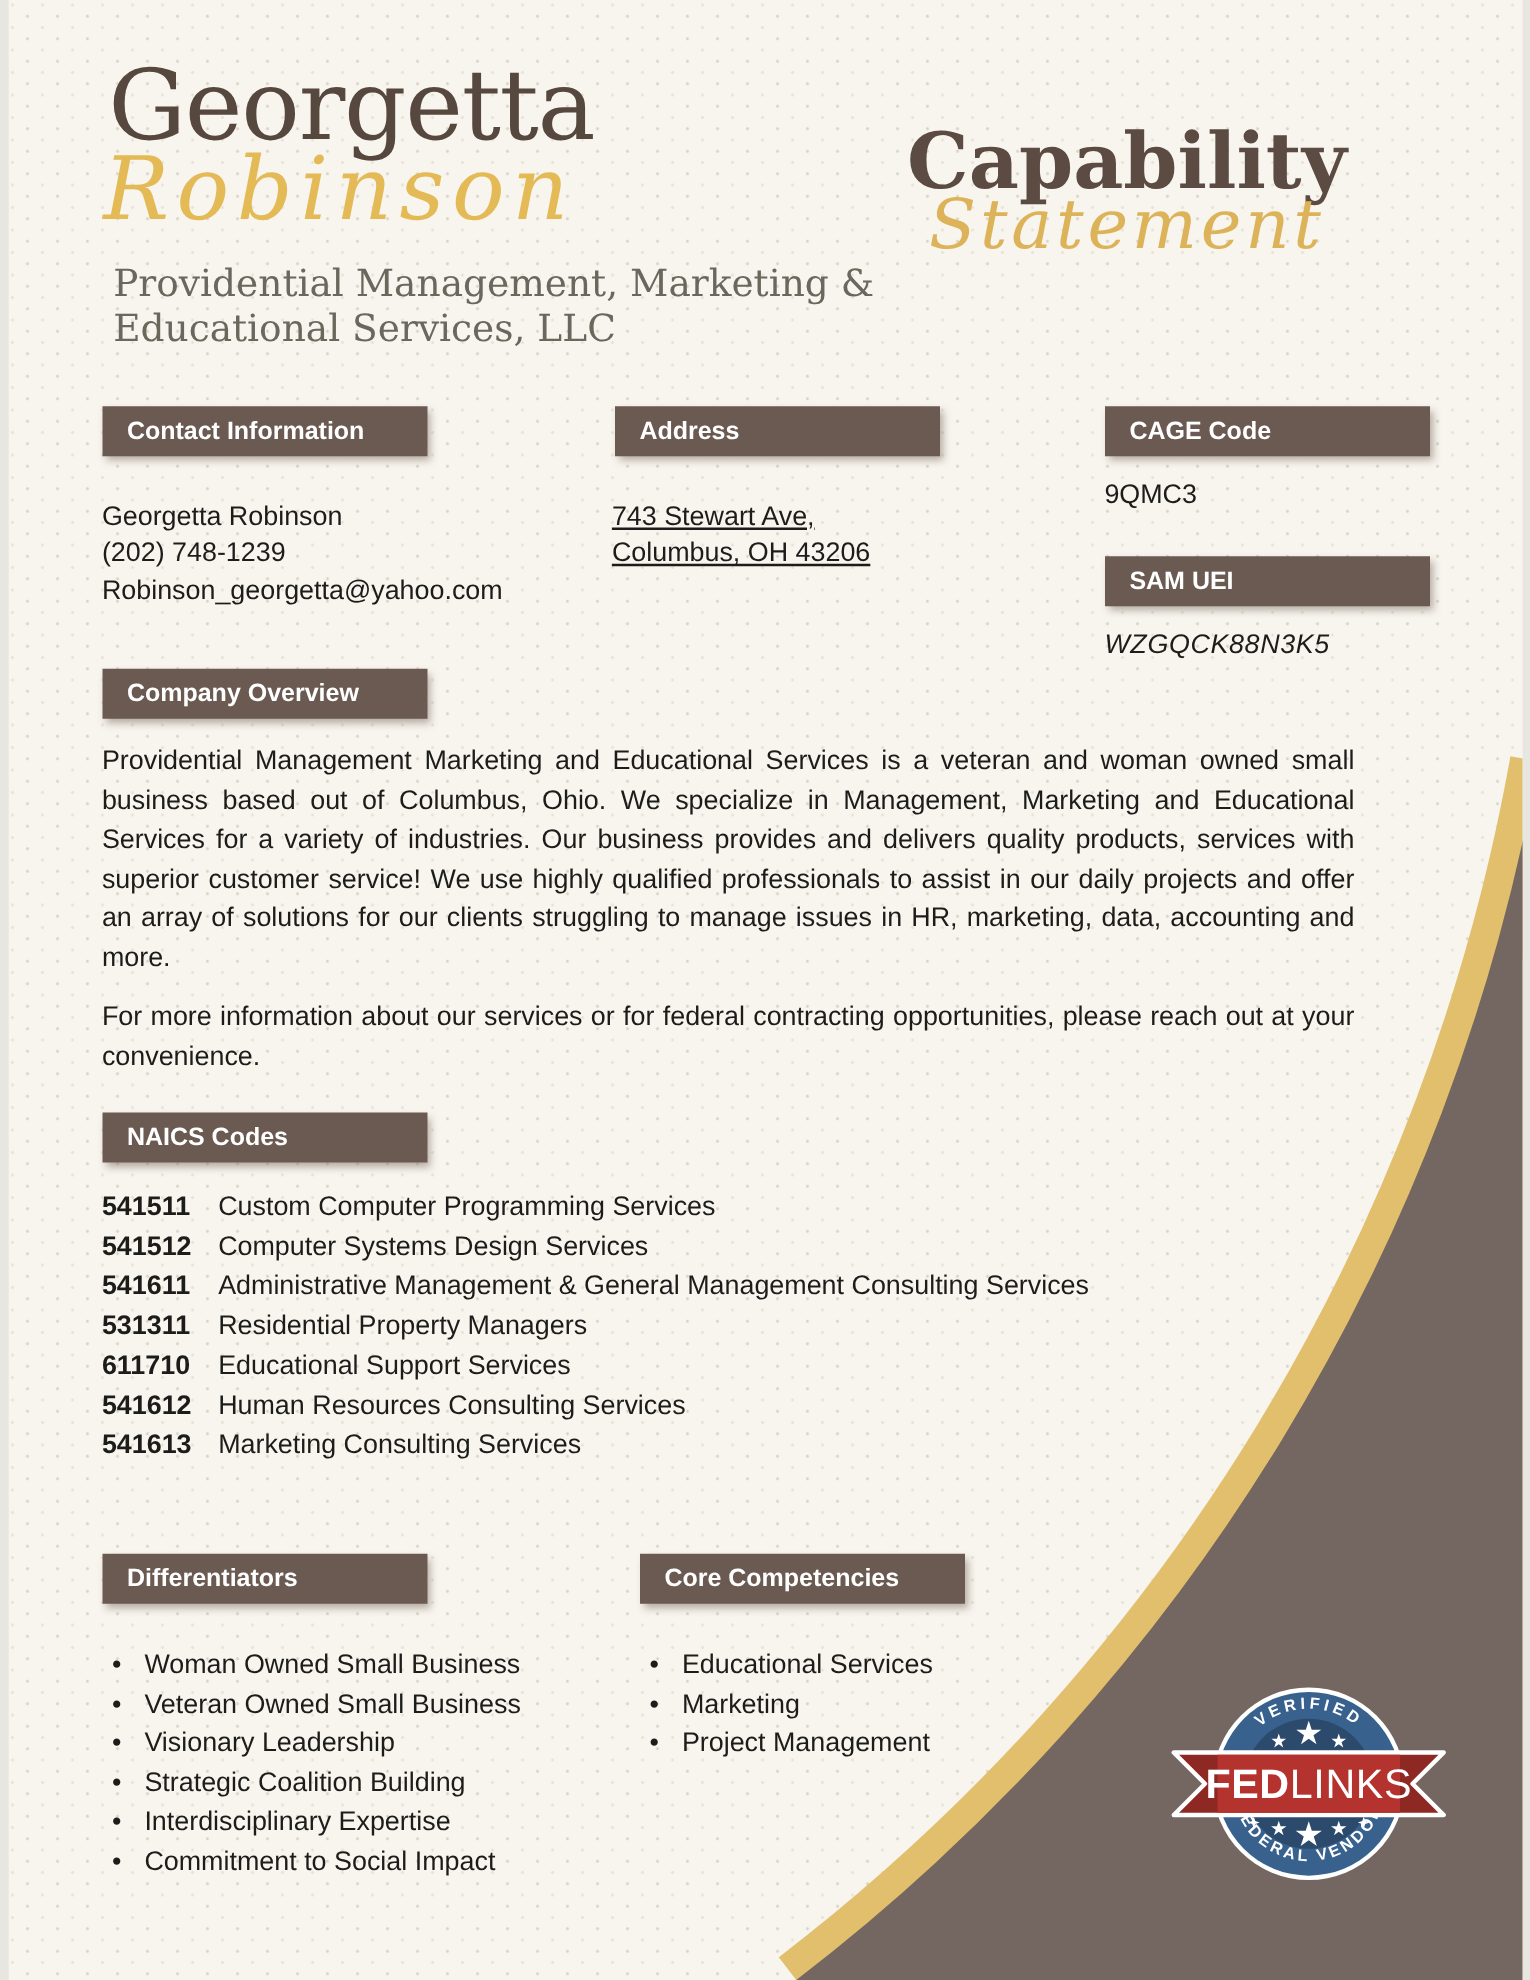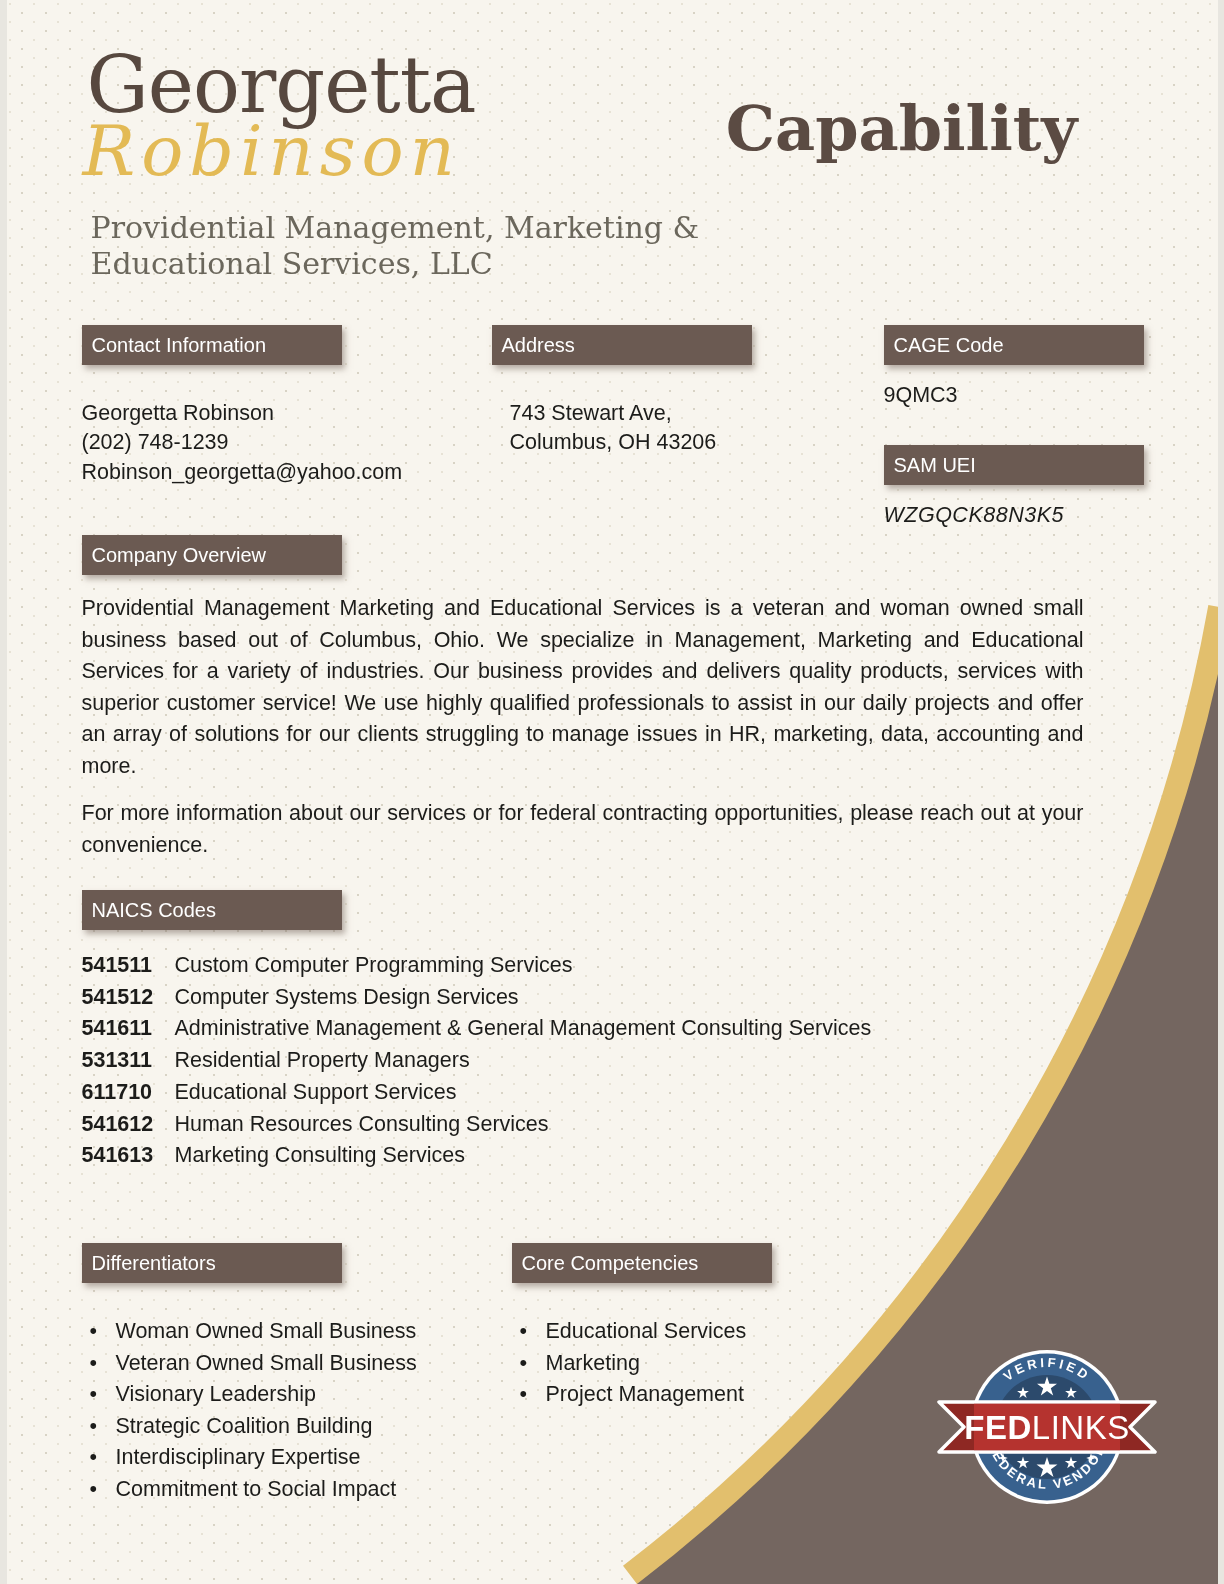--- a/index.html
+++ b/index.html
@@ -114,6 +114,7 @@
 
     <div class="abs title-block">
       <div class="title-main">Capability</div>
+      <div class="title-sub">Statement</div>
     </div>
 
     <div class="bar bar-contact">Contact Information</div>

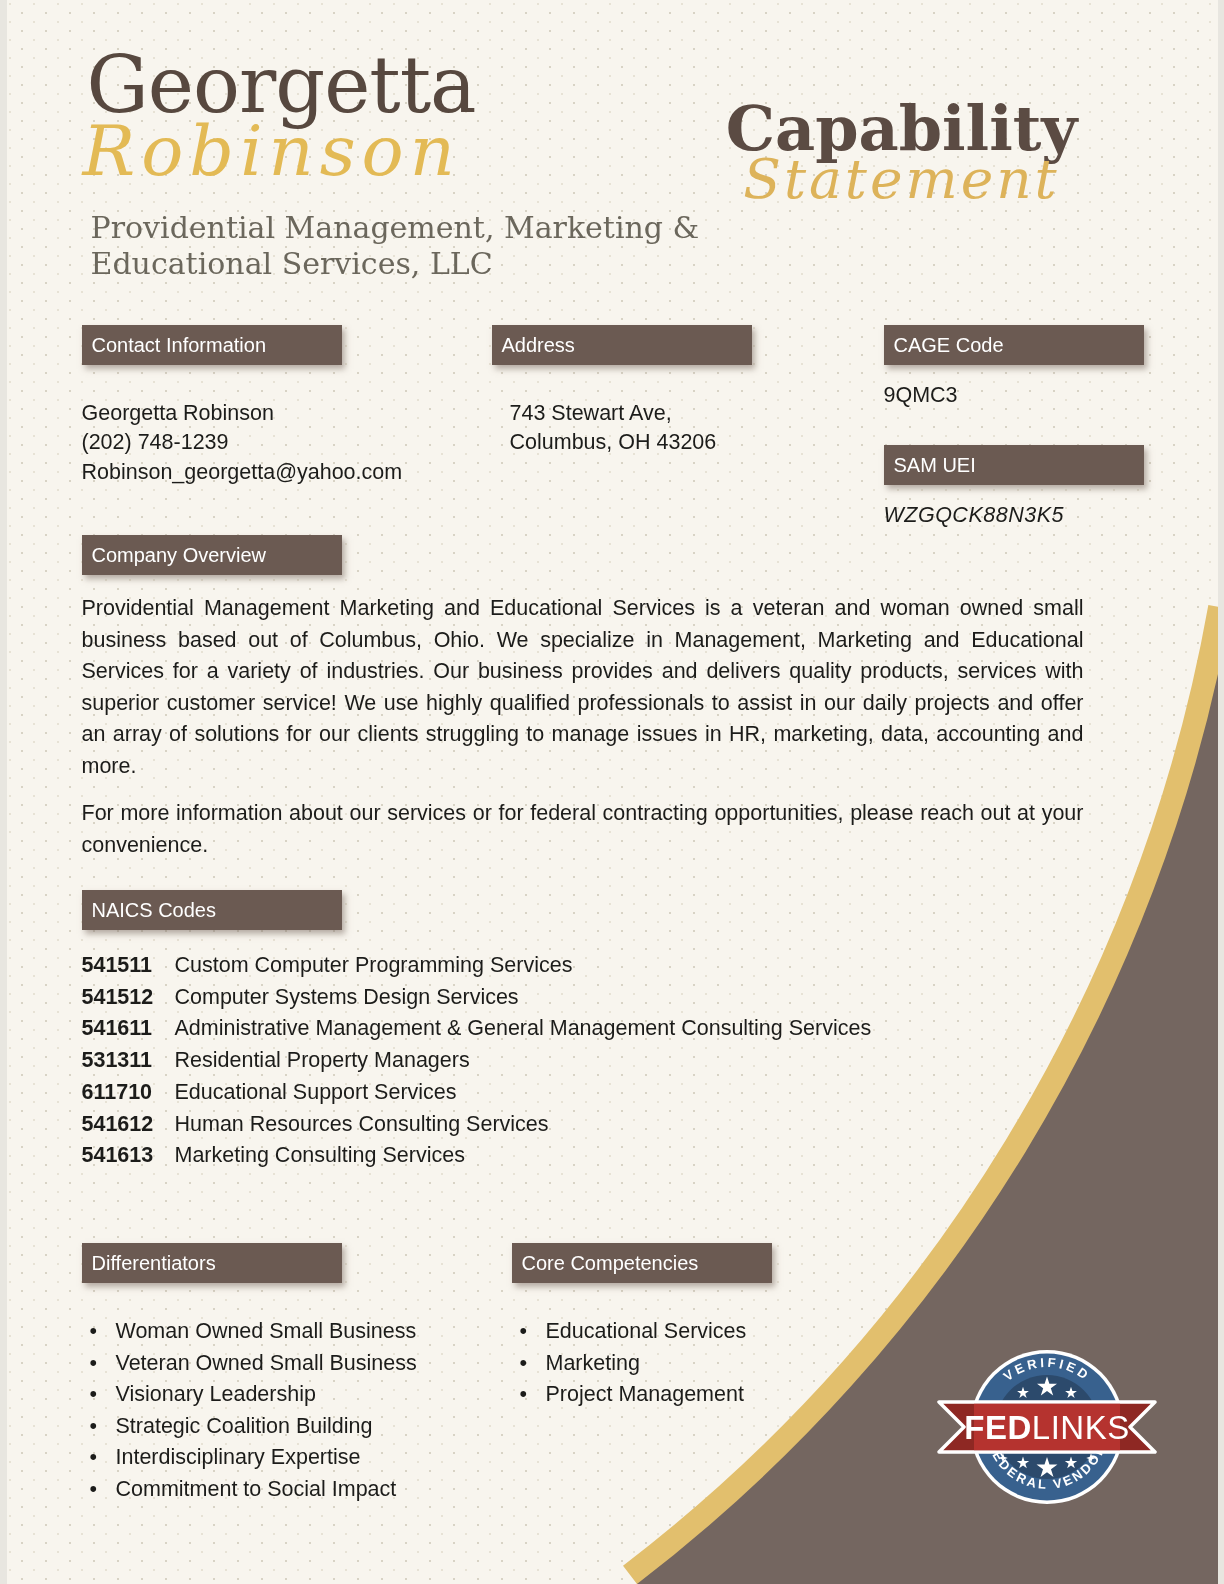--- a/index.html
+++ b/index.html
@@ -57,8 +57,8 @@
     width:260px;height:40px;
     background:#6b5a52;
     color:#ffffff;
-    font-weight:normal;font-size:20px;line-height:40px;
-    padding-left:10px;box-sizing:border-box;
+    font-weight:bold;font-size:20px;line-height:40px;
+    padding-left:20px;box-sizing:border-box;
     box-shadow:3px 4px 6px rgba(115,100,90,0.5);
   }
   .bar-contact{left:75px;top:325px;}

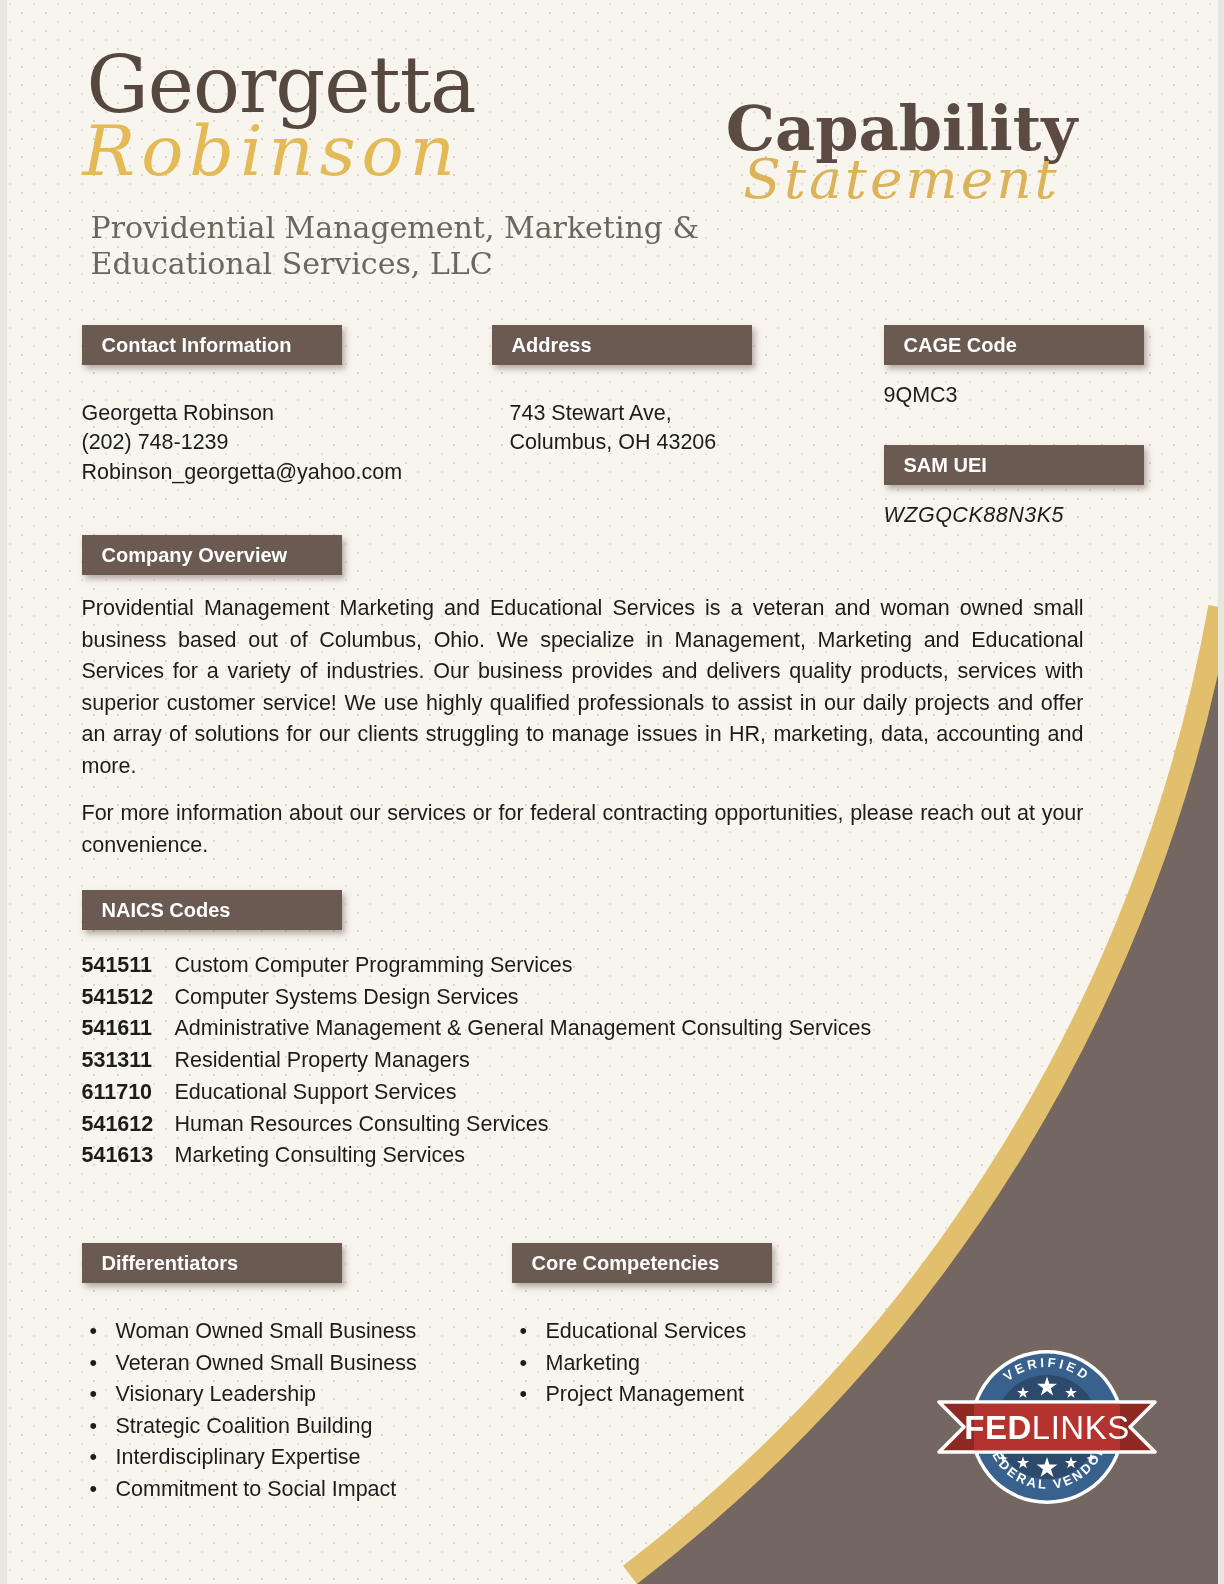--- a/index.html
+++ b/index.html
@@ -73,7 +73,7 @@
   .bodytext{font-size:21.5px;line-height:29.4px;margin-top:18px;}
   .contact-text{left:75px;top:381px;}
   .role{font-style:italic;}
-  .address-text{left:503px;top:381px;}
+  .address-text{left:483px;top:381px;text-decoration:underline;}
   .cage-value{left:877px;top:383px;font-size:21.5px;}
   .sam-value{left:877px;top:503px;font-size:21.5px;letter-spacing:0.5px;font-style:italic;}
   .para{left:75px;top:593px;width:1002px;font-size:21.5px;line-height:31.5px;text-align:justify;}

